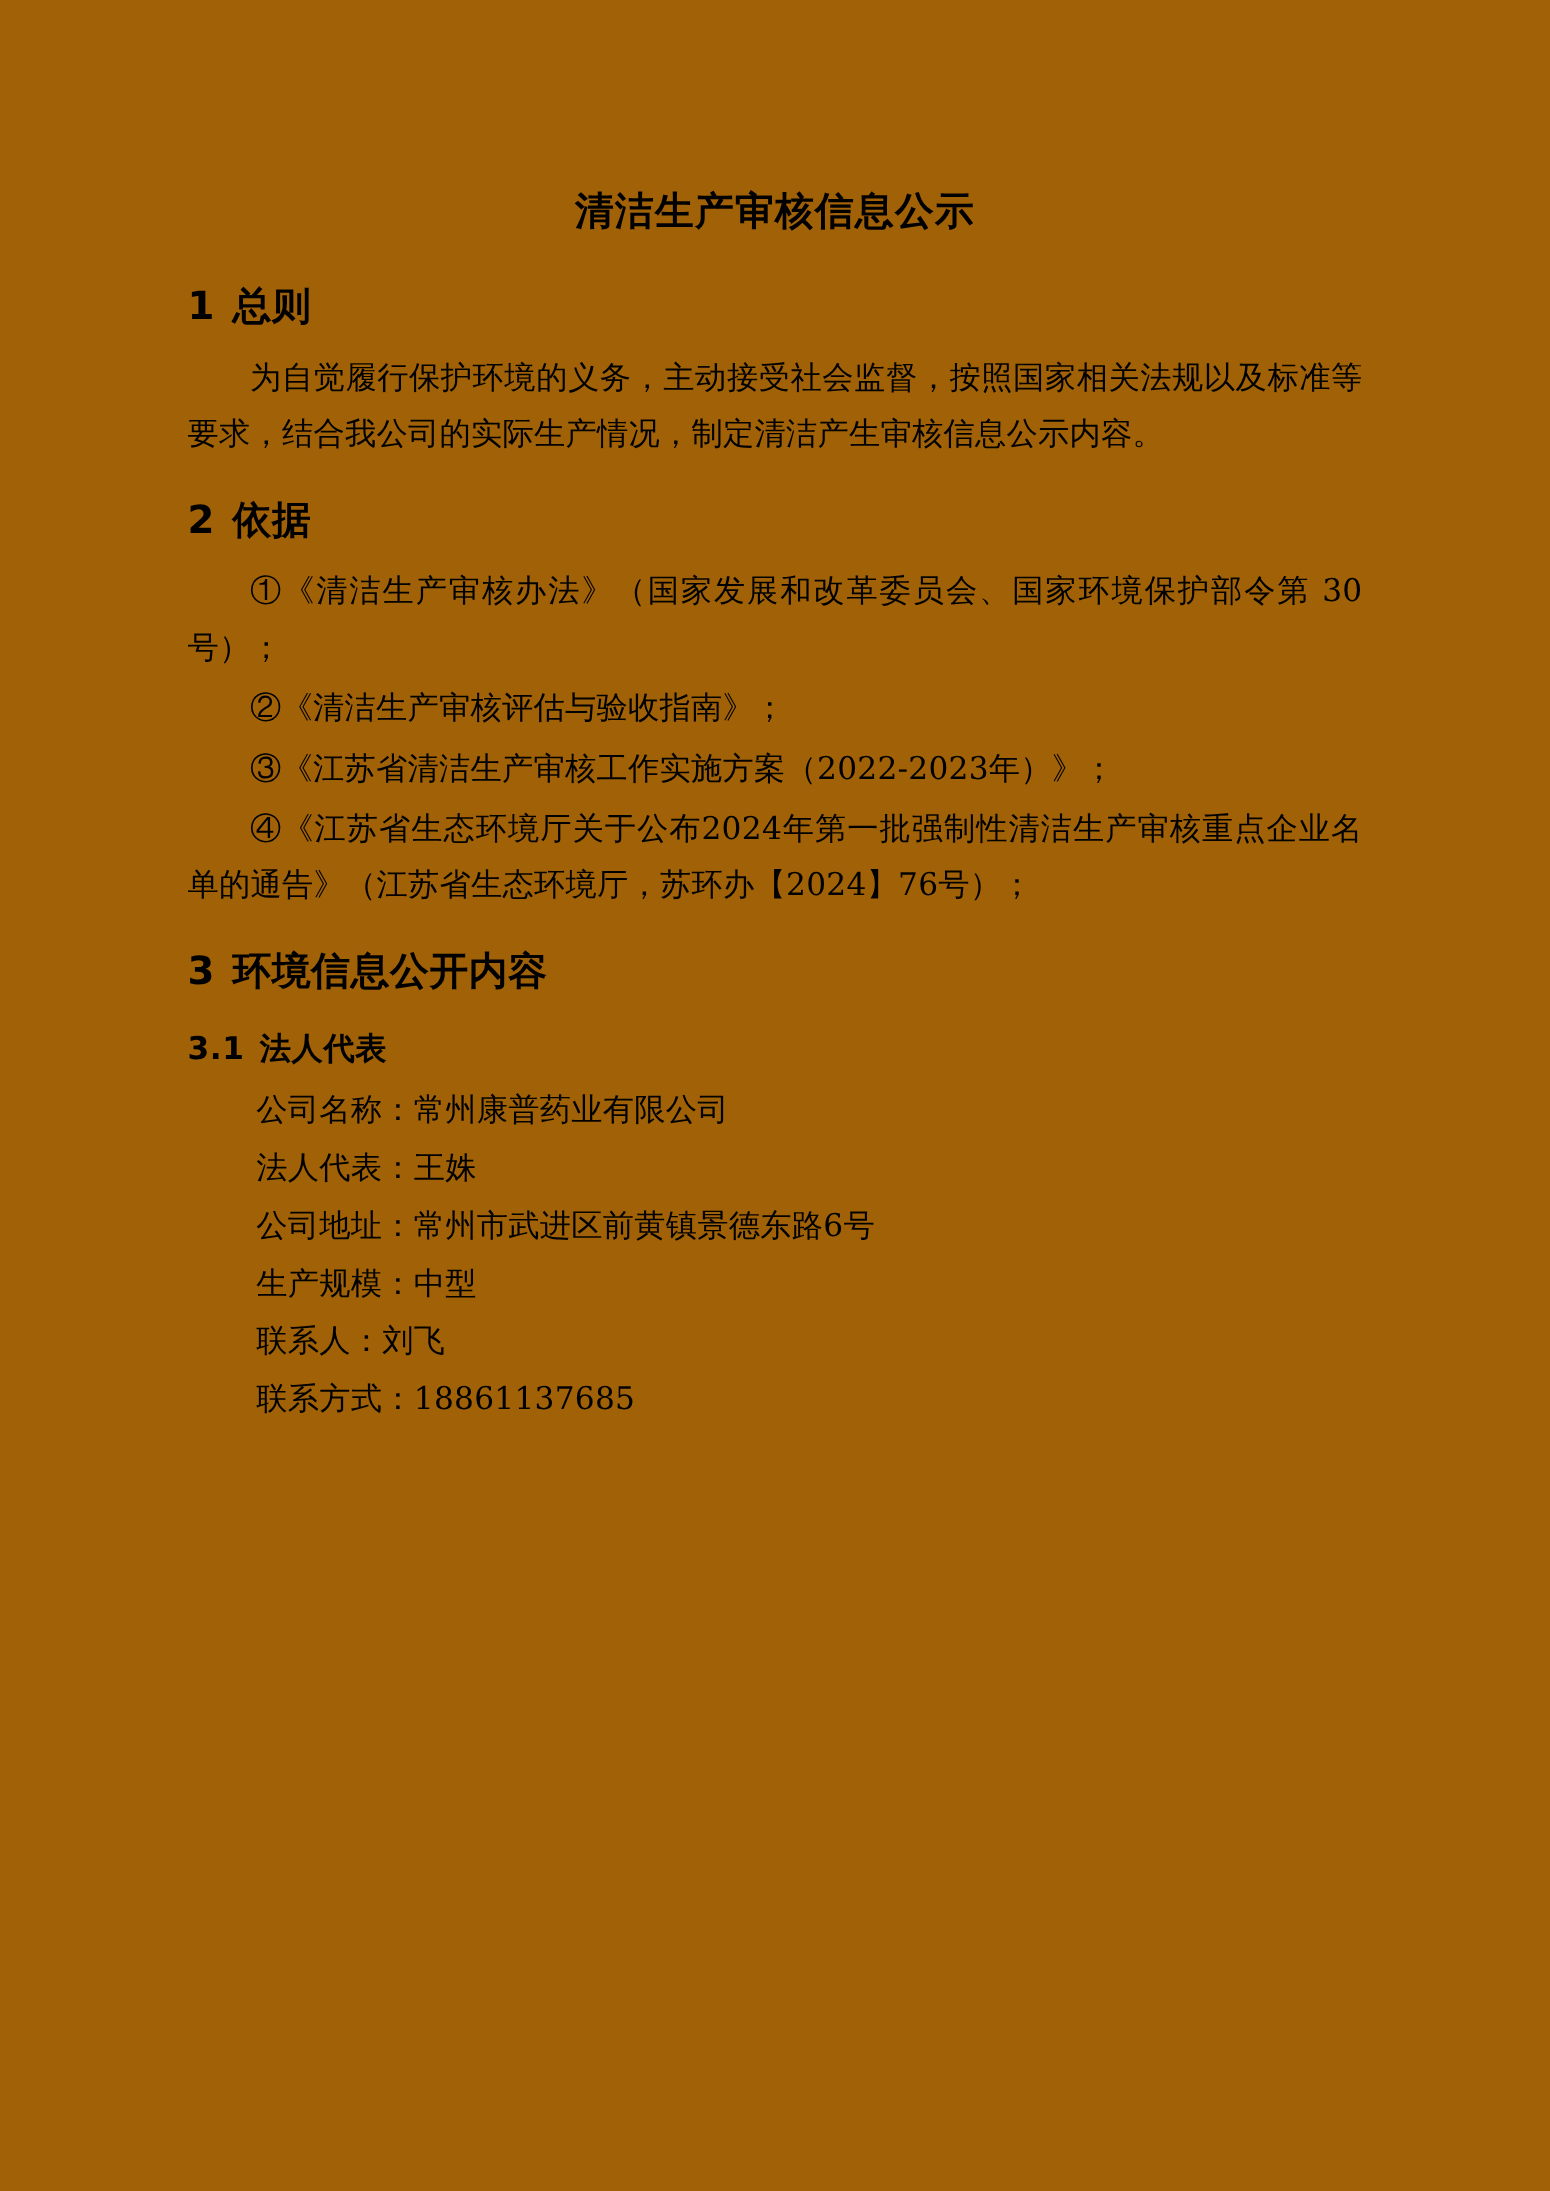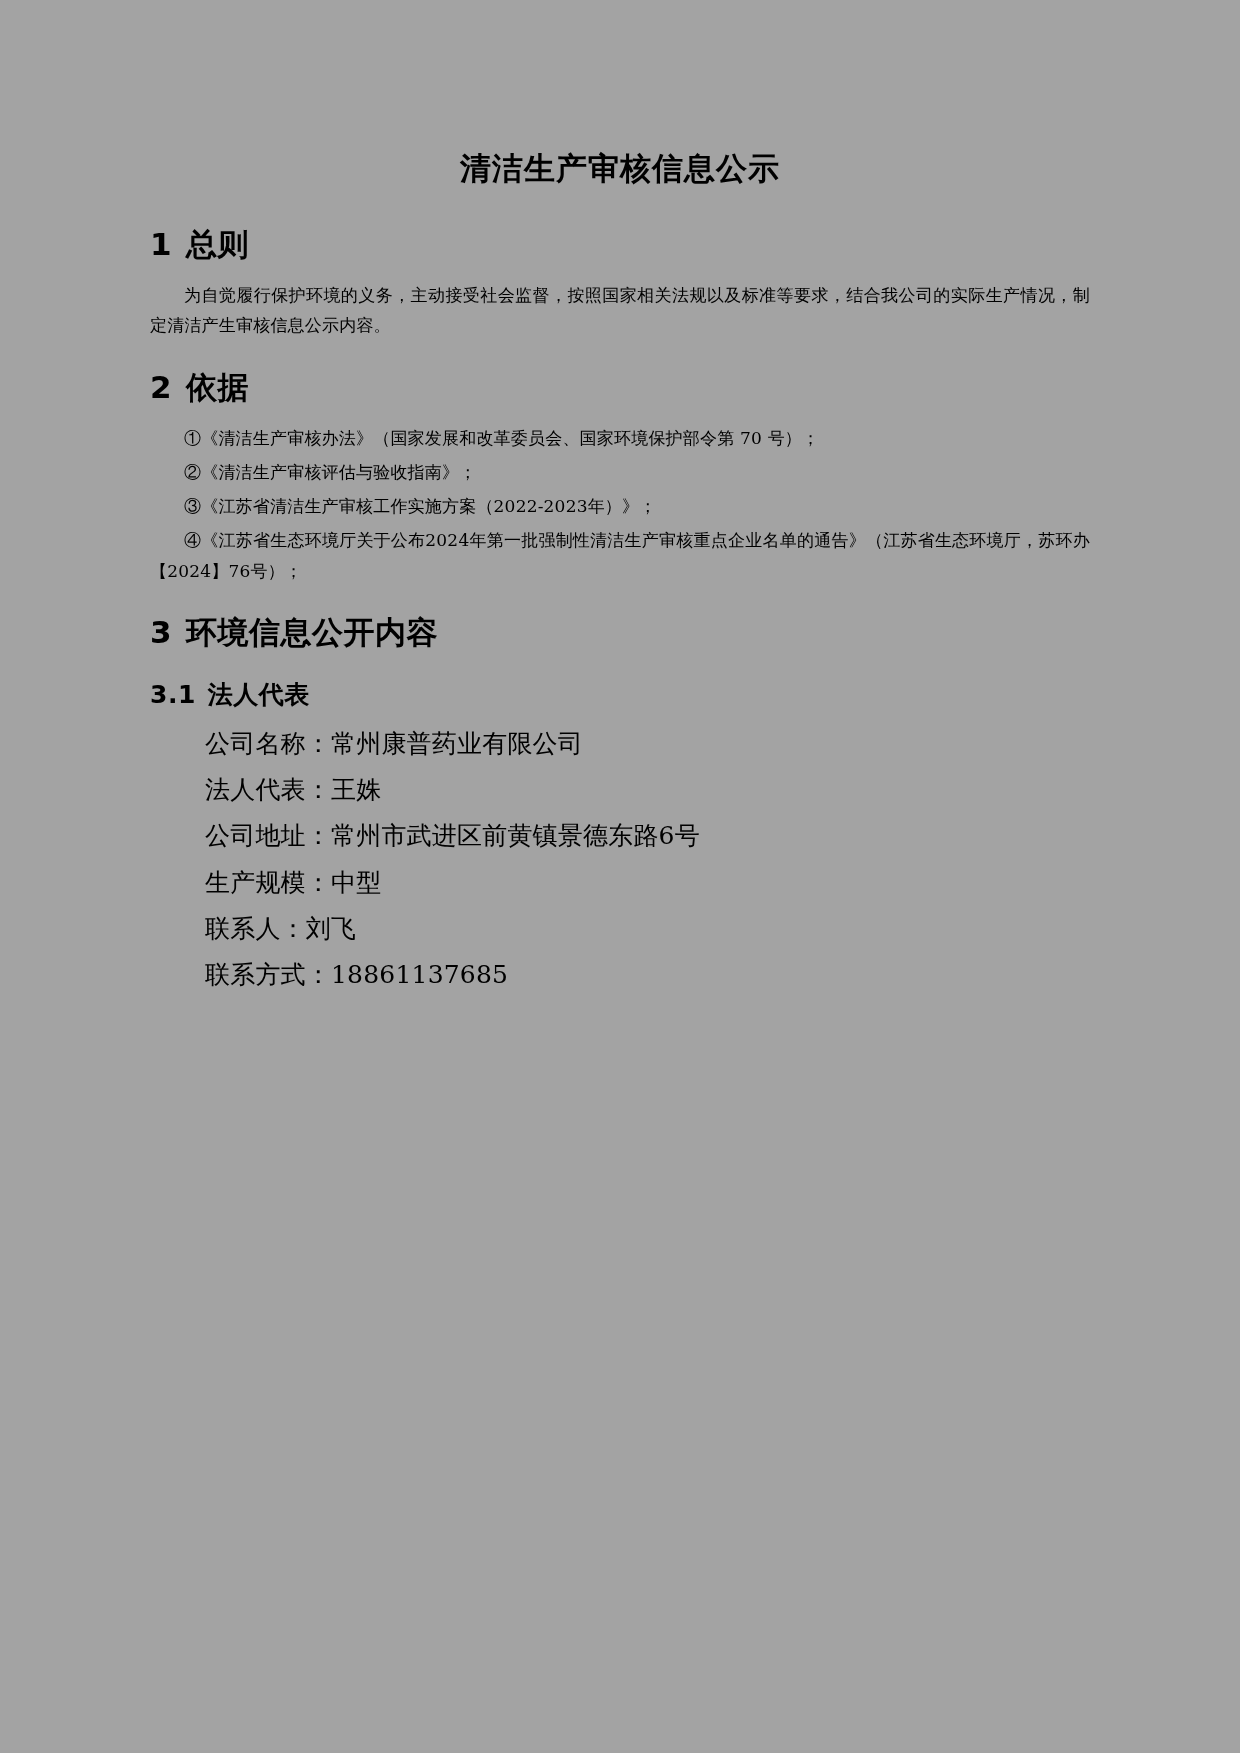--- a/index.html
+++ b/index.html
@@ -11,7 +11,7 @@
     width: 1240px;
     height: 1753px;
     box-sizing: border-box;
-    background: #a3a3a3;
+    background: #a16207;
     position: relative;
     padding: 120px 150px 0 150px;
     font-family: "DejaVu Serif", "Liberation Serif", serif;

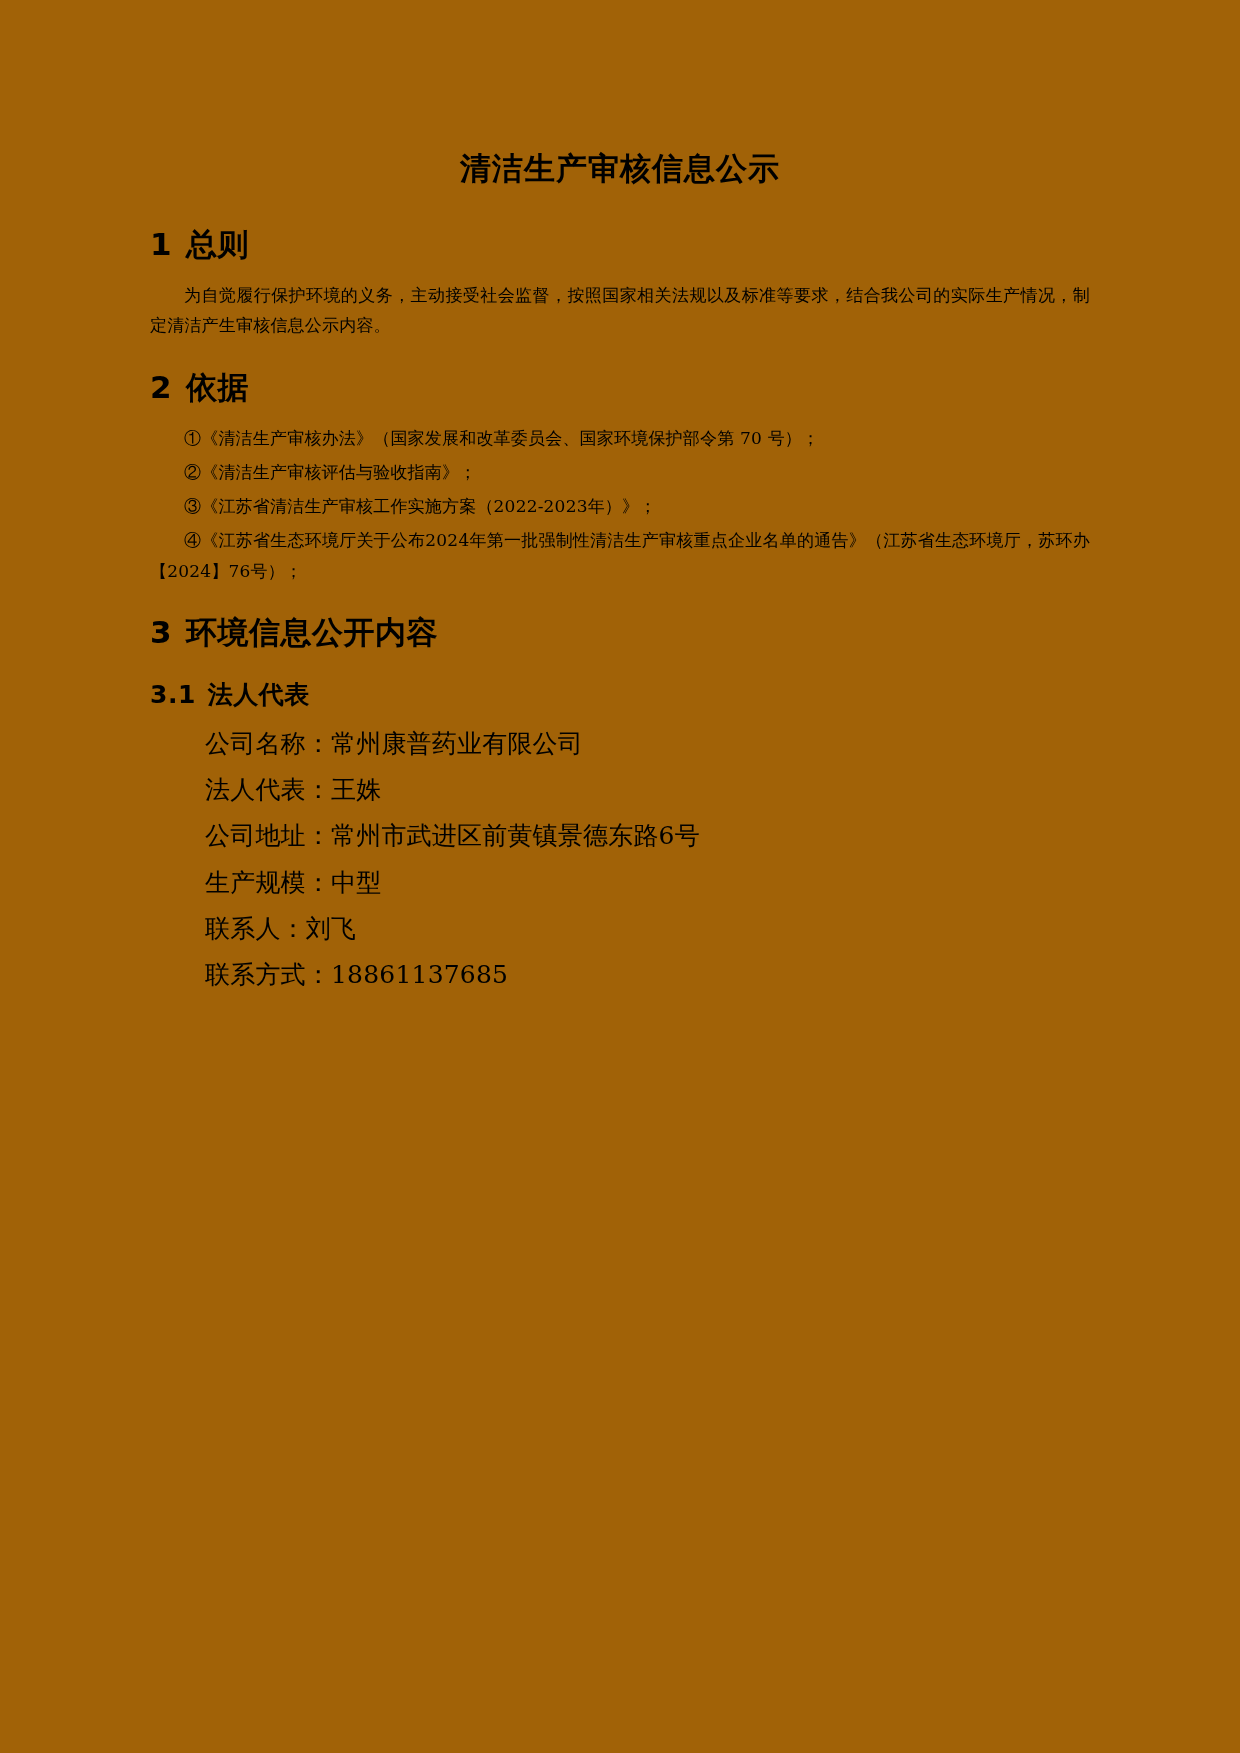--- a/index.html
+++ b/index.html
@@ -47,7 +47,7 @@
     margin-top: 48px;
   }
   p.body-text {
-    font-size: 17px;
+    font-size: 25px;
     line-height: 1.78;
     margin: 0 0 4px 0;
     text-indent: 2em;

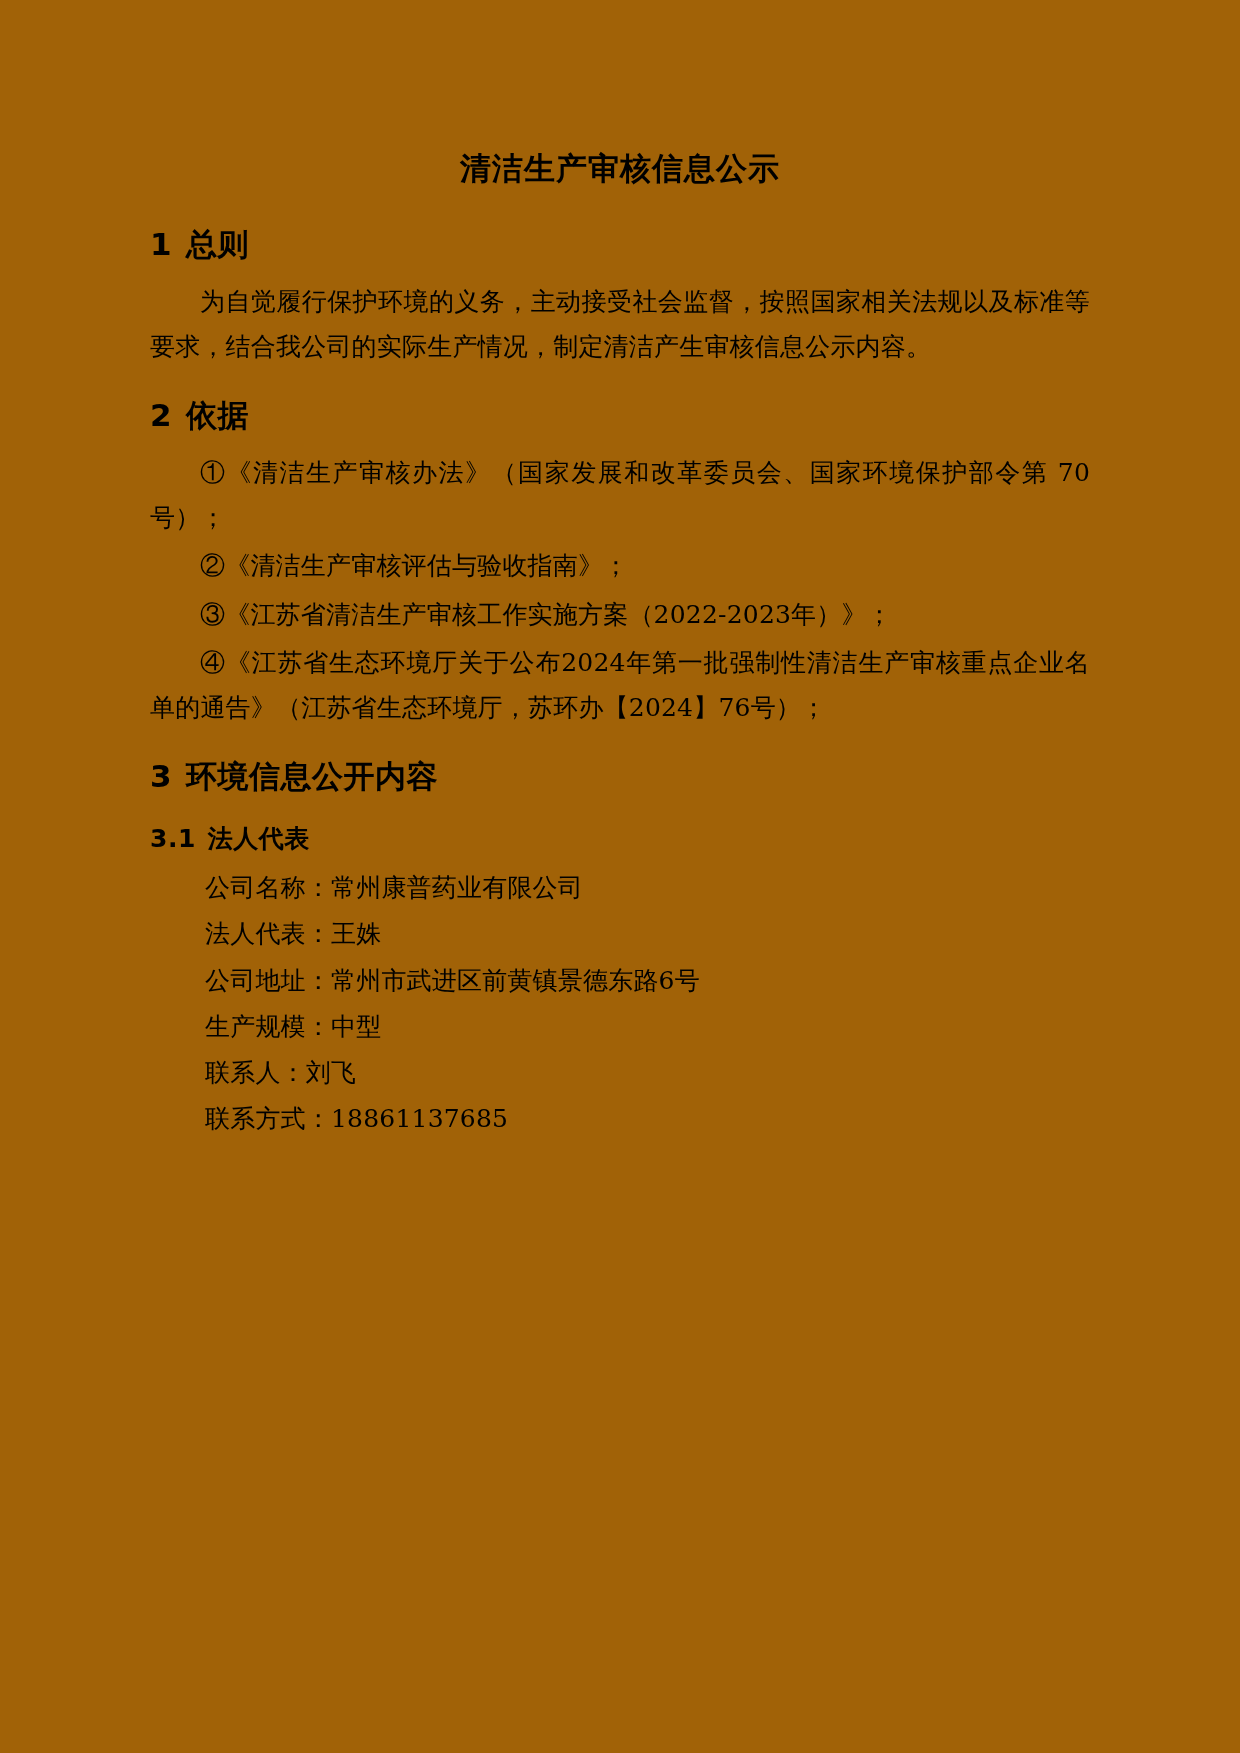--- a/index.html
+++ b/index.html
@@ -81,7 +81,7 @@
   <div class="h1">
     <span class="num">2</span><span>依据</span>
   </div>
-  <p class="body-text">①《清洁生产审核办法》（国家发展和改革委员会、国家环境保护部令第 70 号）；</p>
+  <p class="body-text">①《清洁生产审核办法》（国家发展和改革委员会、国家环境保护部令第 30 号）；</p>
   <p class="body-text">②《清洁生产审核评估与验收指南》；</p>
   <p class="body-text">③《江苏省清洁生产审核工作实施方案（2022-2023年）》；</p>
   <p class="body-text">④《江苏省生态环境厅关于公布2024年第一批强制性清洁生产审核重点企业名单的通告》（江苏省生态环境厅，苏环办【2024】76号）；</p>

